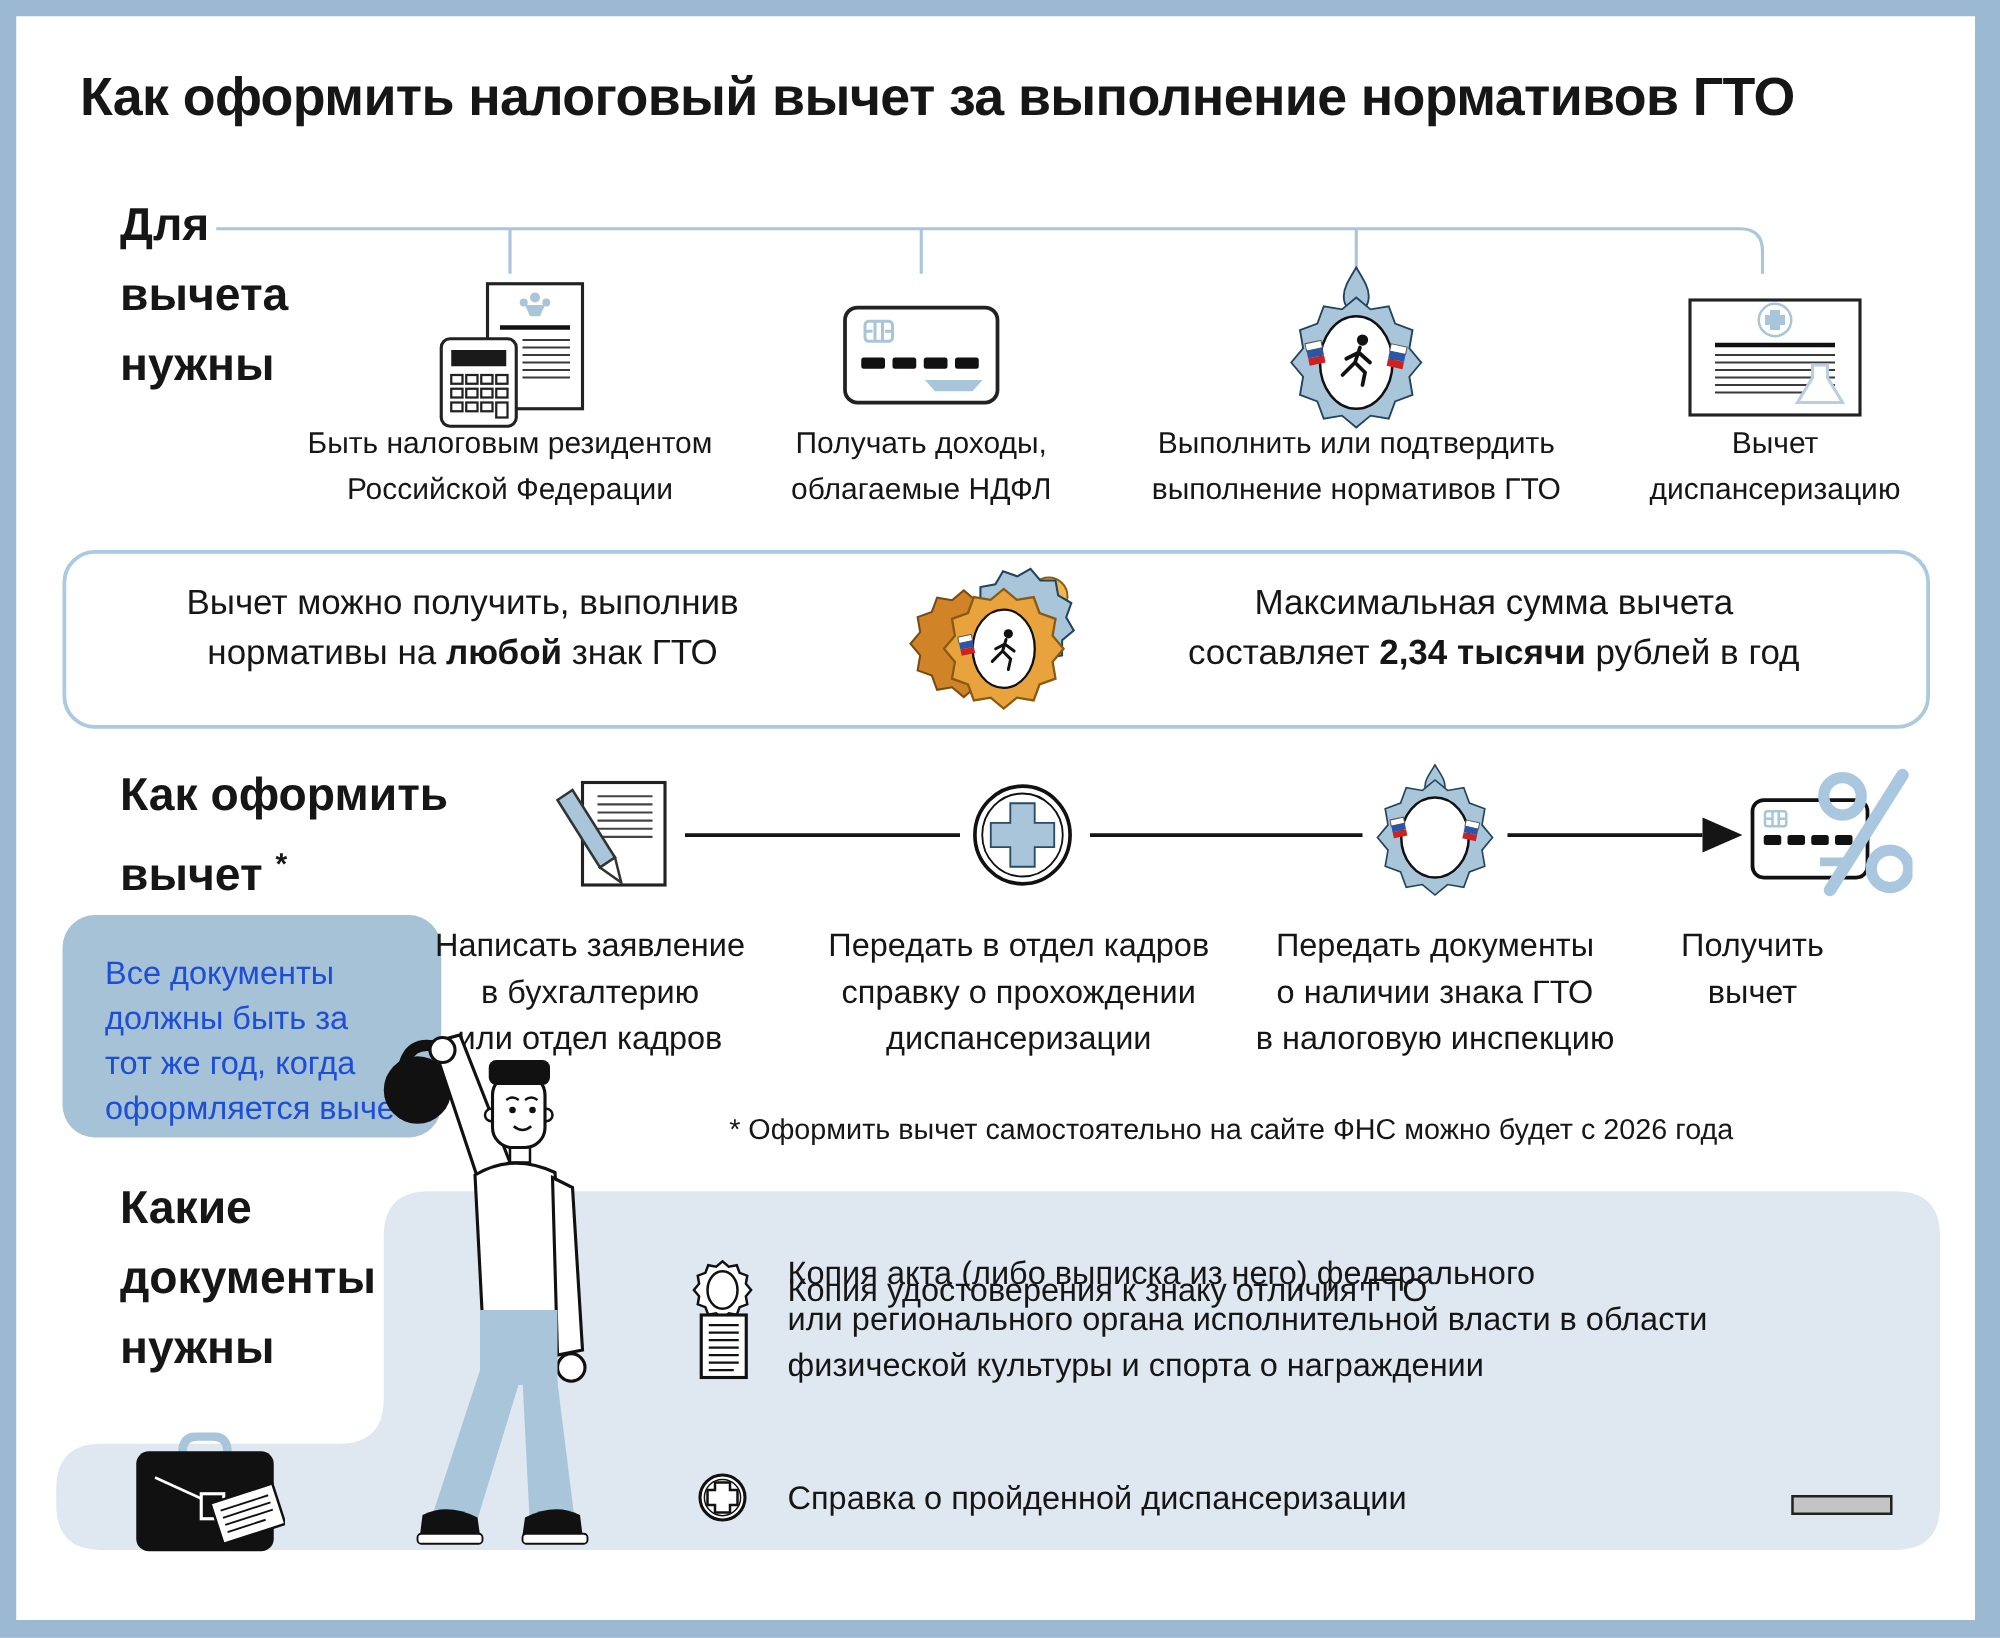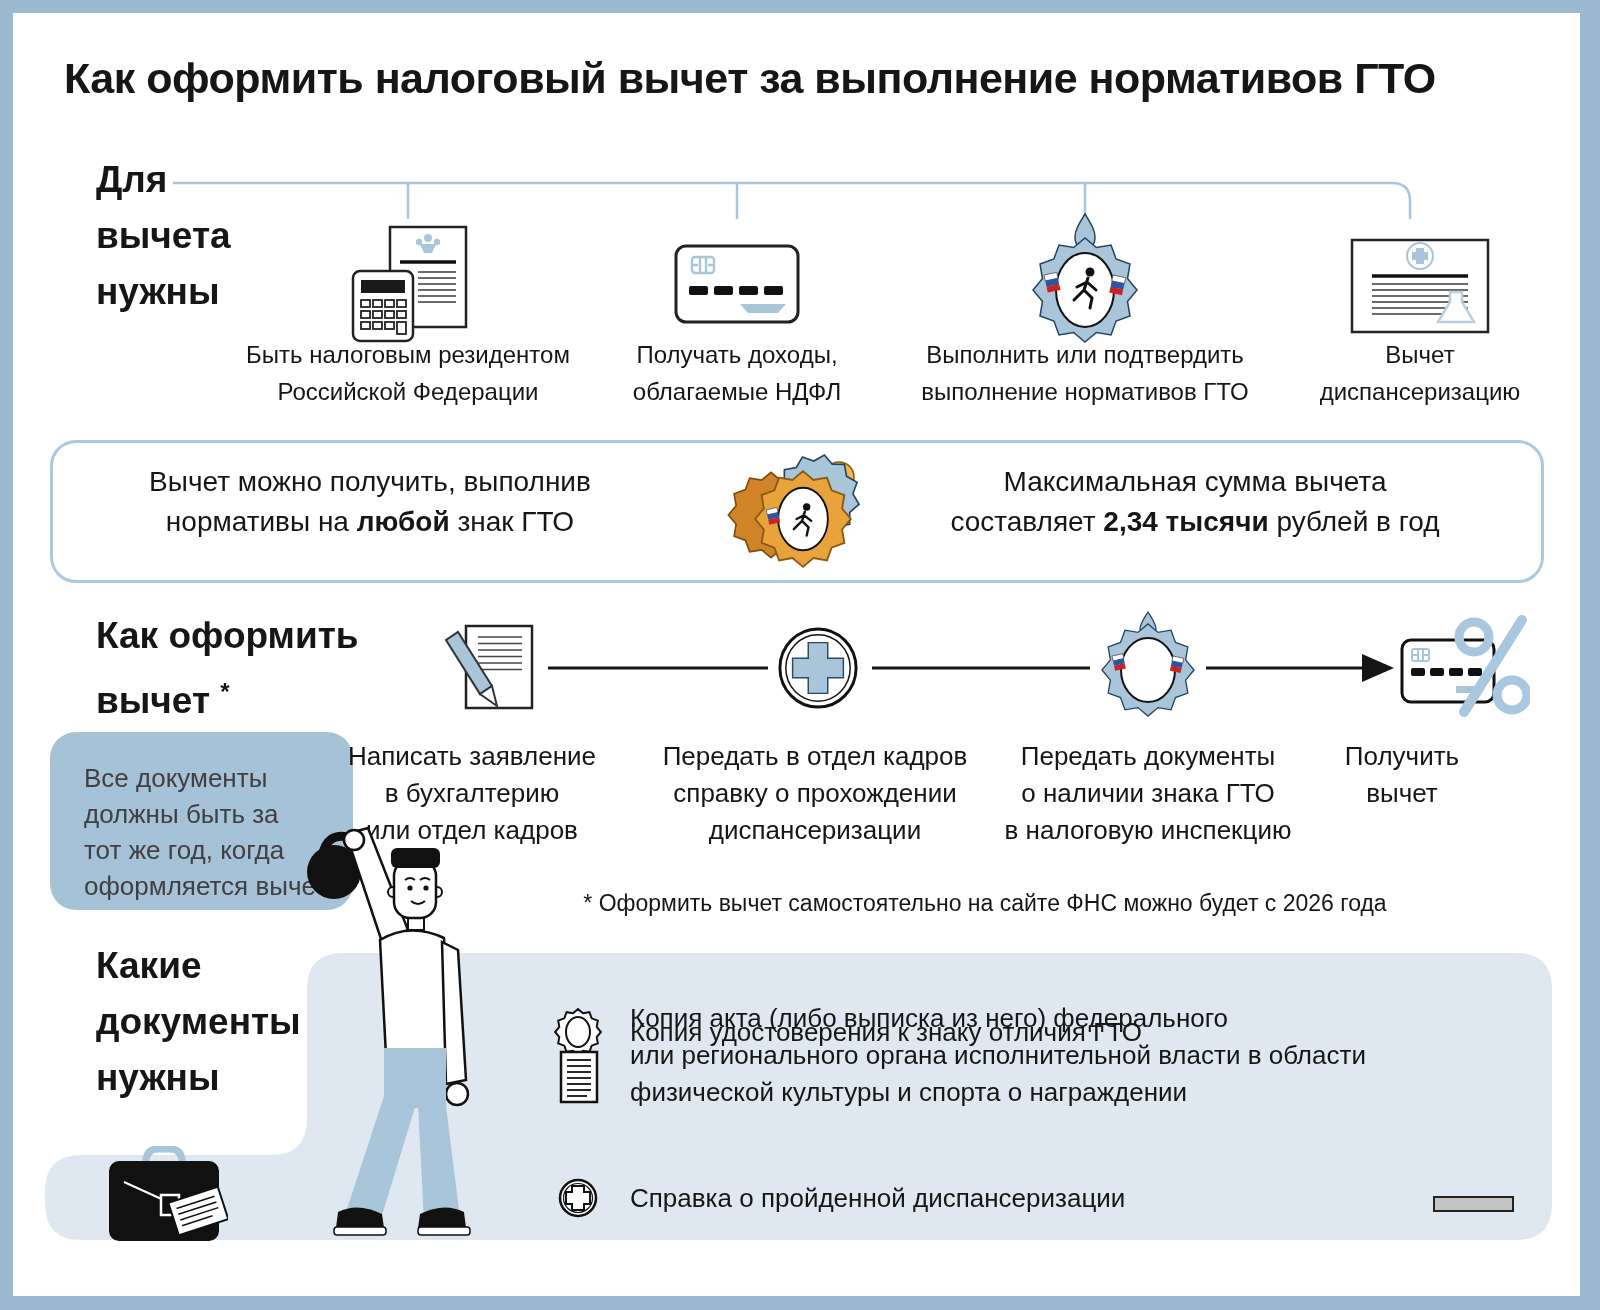--- a/index.html
+++ b/index.html
@@ -16,7 +16,7 @@
             border-radius:26px;box-sizing:border-box;background:#fff;}
   .info-text{font-size:28px;line-height:40px;text-align:center;}
   .callout{left:50px;top:732px;width:303px;height:178px;background:#a6c2d7;border-radius:26px;
-           color:#404040;font-size:26px;line-height:36px;padding:28px 0 0 34px;box-sizing:border-box;}
+           color:#1d4ed8;font-size:26px;line-height:36px;padding:28px 0 0 34px;box-sizing:border-box;}
   .callout .ln{display:block;}
   .footnote{left:560px;top:890px;width:850px;text-align:center;font-size:23px;}
   .doc-text{font-size:26px;line-height:37px;text-align:left;}

